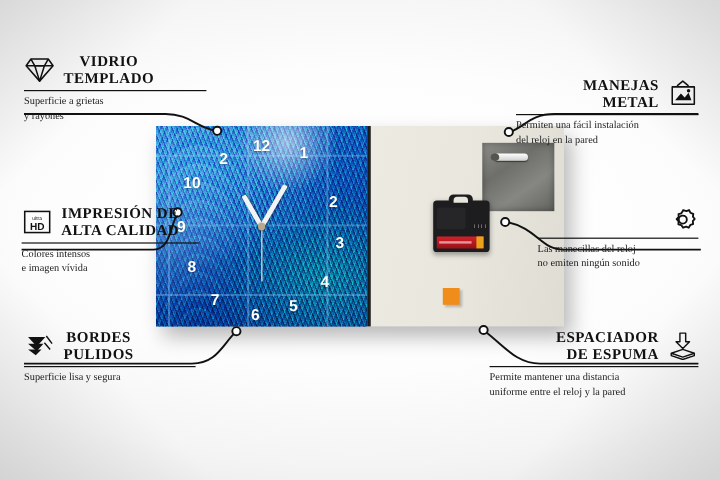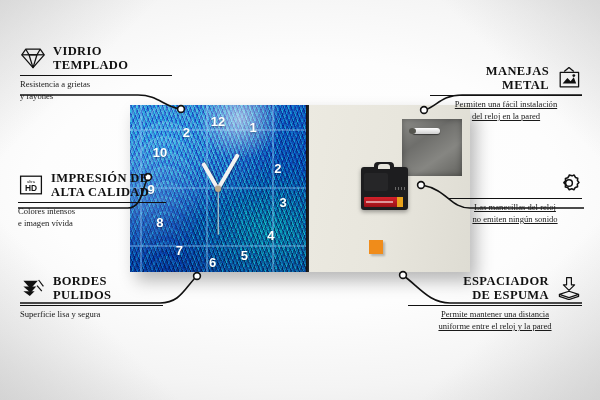--- a/index.html
+++ b/index.html
@@ -126,7 +126,7 @@
   .label .rule{height:1.4px;background:#111;margin-top:3px;}
   .label .desc{font-family:"Liberation Serif",serif;font-size:8.6px;color:#1a1a1a;
     line-height:1.35;margin-top:3px;}
-  .label.left .titles{text-align:left;}
+  .label.left .titles{text-align:center;}
   .label.left .desc{text-align:left;}
   .label.right .head{justify-content:flex-end;}
   .label.right .titles{text-align:right;}

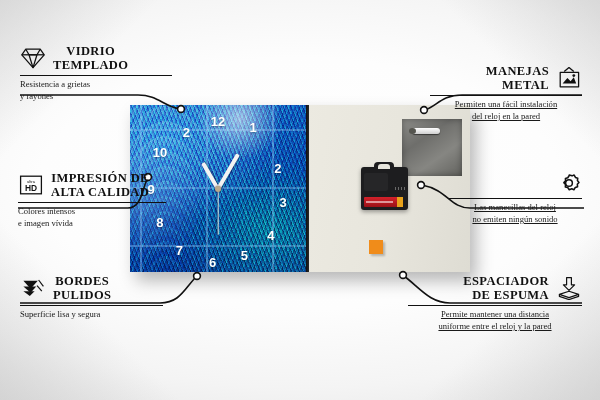--- a/index.html
+++ b/index.html
@@ -233,7 +233,7 @@
     </div>
     <div class="rule" style="width:152px;"></div>
     <div class="desc">
-      <div>Resistencia a grietas</div>
+      <div>Superficie a grietas</div>
       <div>y rayones</div>
     </div>
   </div>

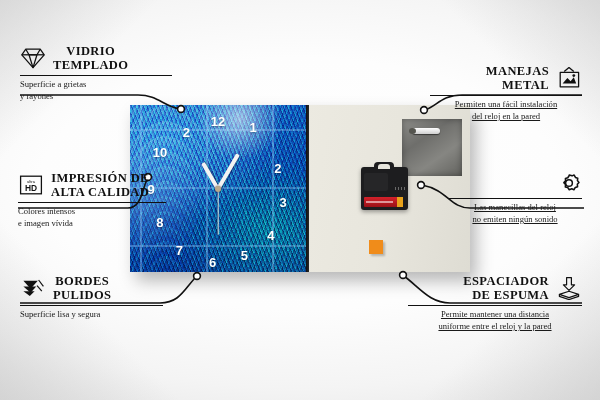--- a/index.html
+++ b/index.html
@@ -130,7 +130,7 @@
   .label.left .desc{text-align:left;}
   .label.right .head{justify-content:flex-end;}
   .label.right .titles{text-align:right;}
-  .label.right .desc{text-align:center;text-decoration:underline;}
+  .label.right .desc{text-align:left;}
   .icon{width:26px;height:24px;flex:0 0 26px;display:block;}
   .label.right .icon{order:2;}
 </style>

